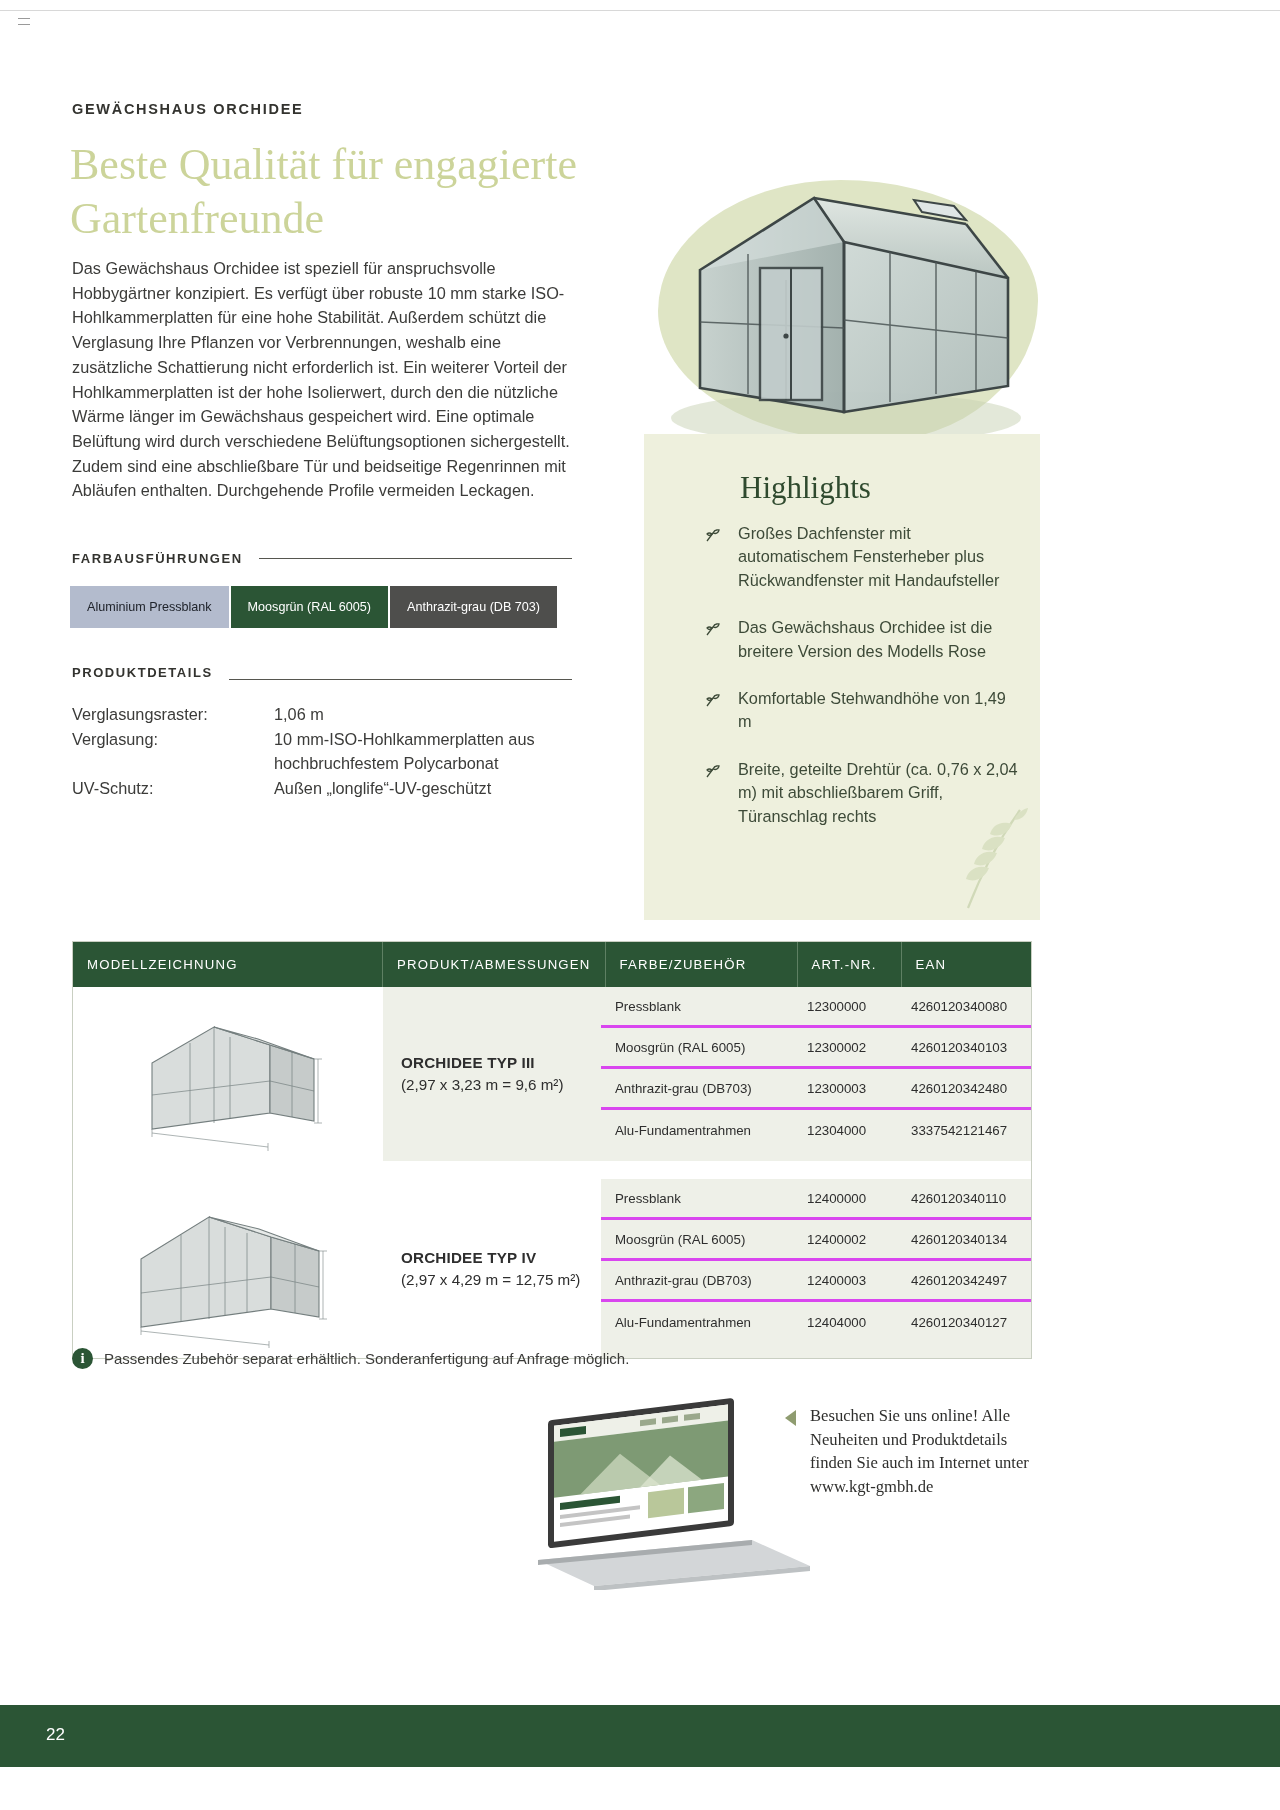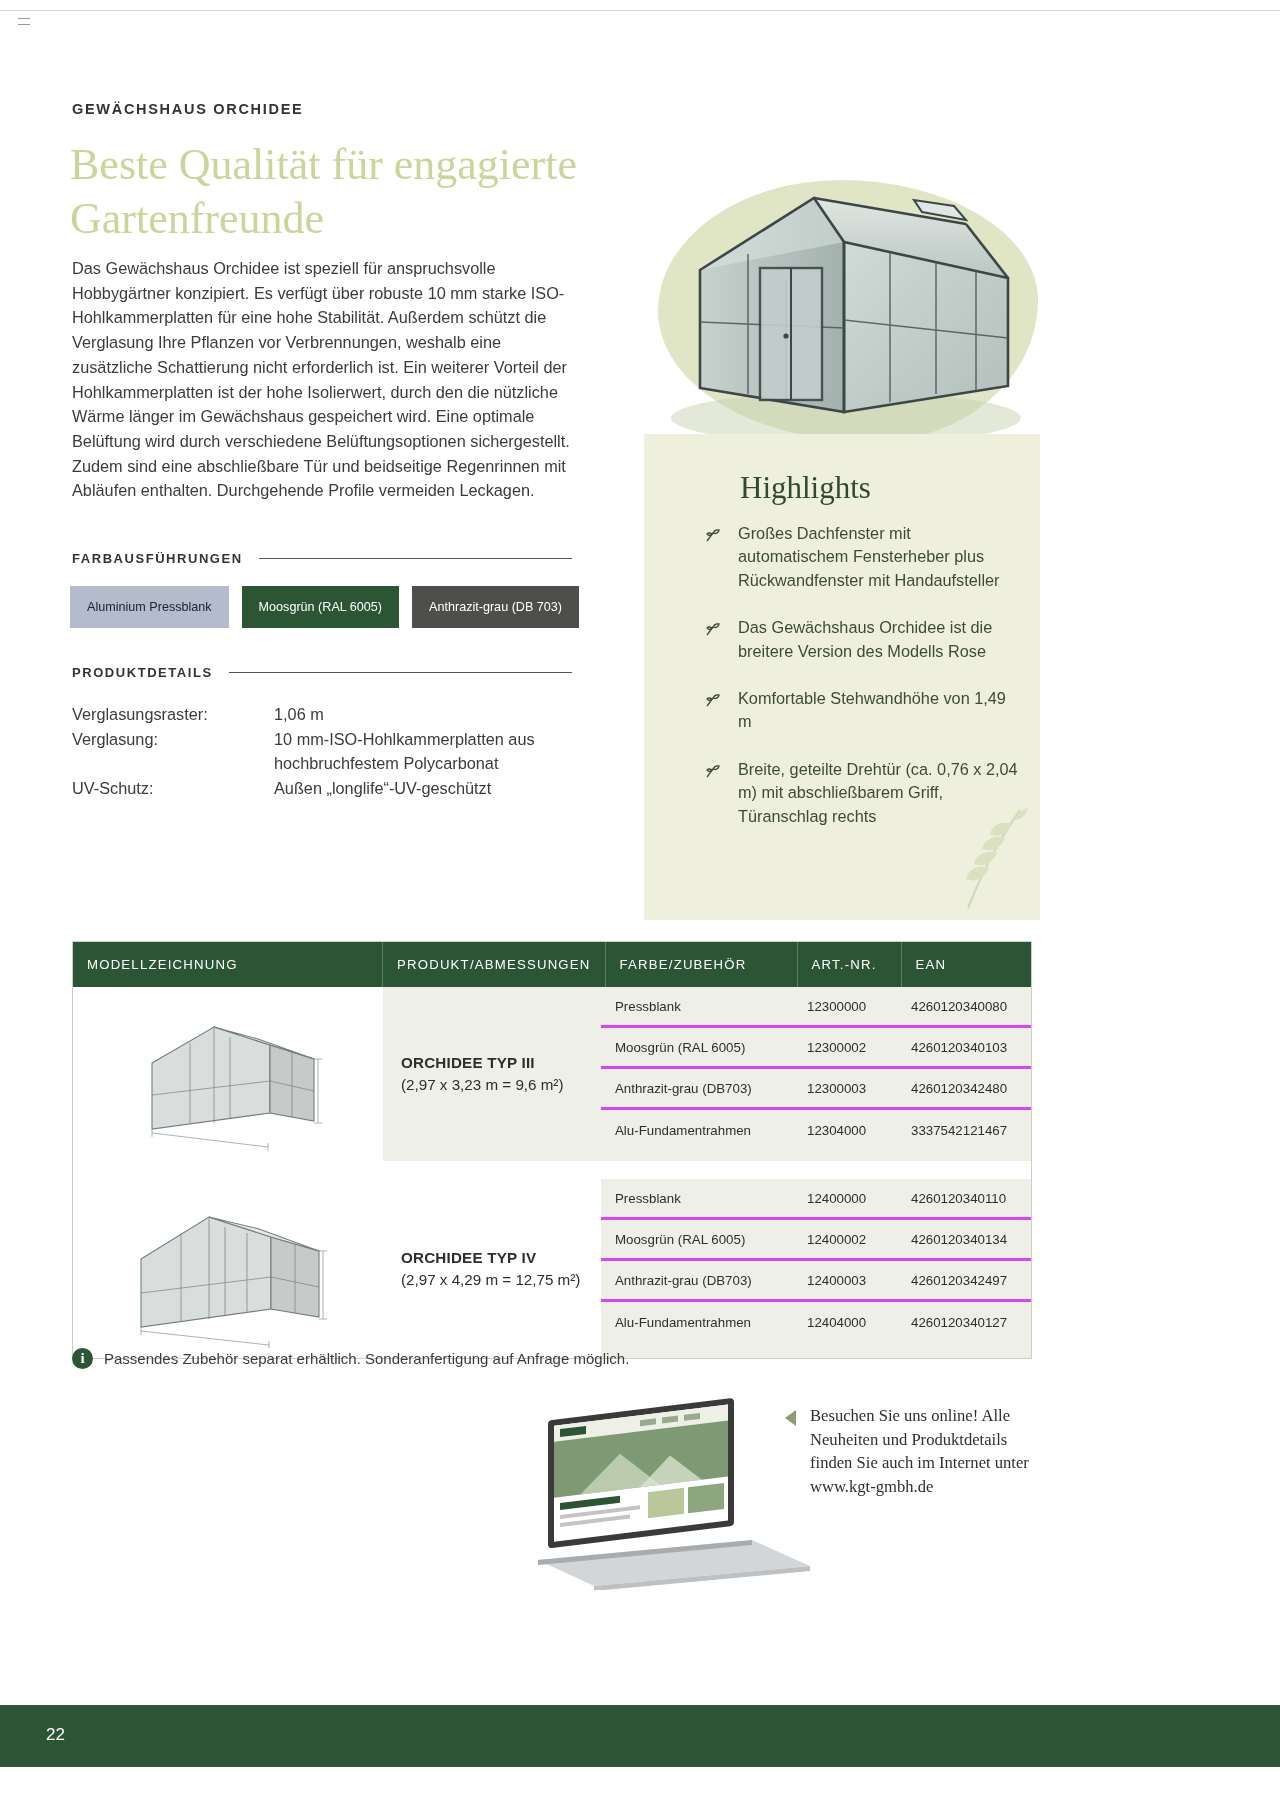--- a/index.html
+++ b/index.html
@@ -95,7 +95,7 @@
     position: absolute;
     left: 70px; top: 586px;
     display: flex;
-    gap: 13px;
+    gap: 2px;
     border-radius: 9px;
   }
   .swatch {

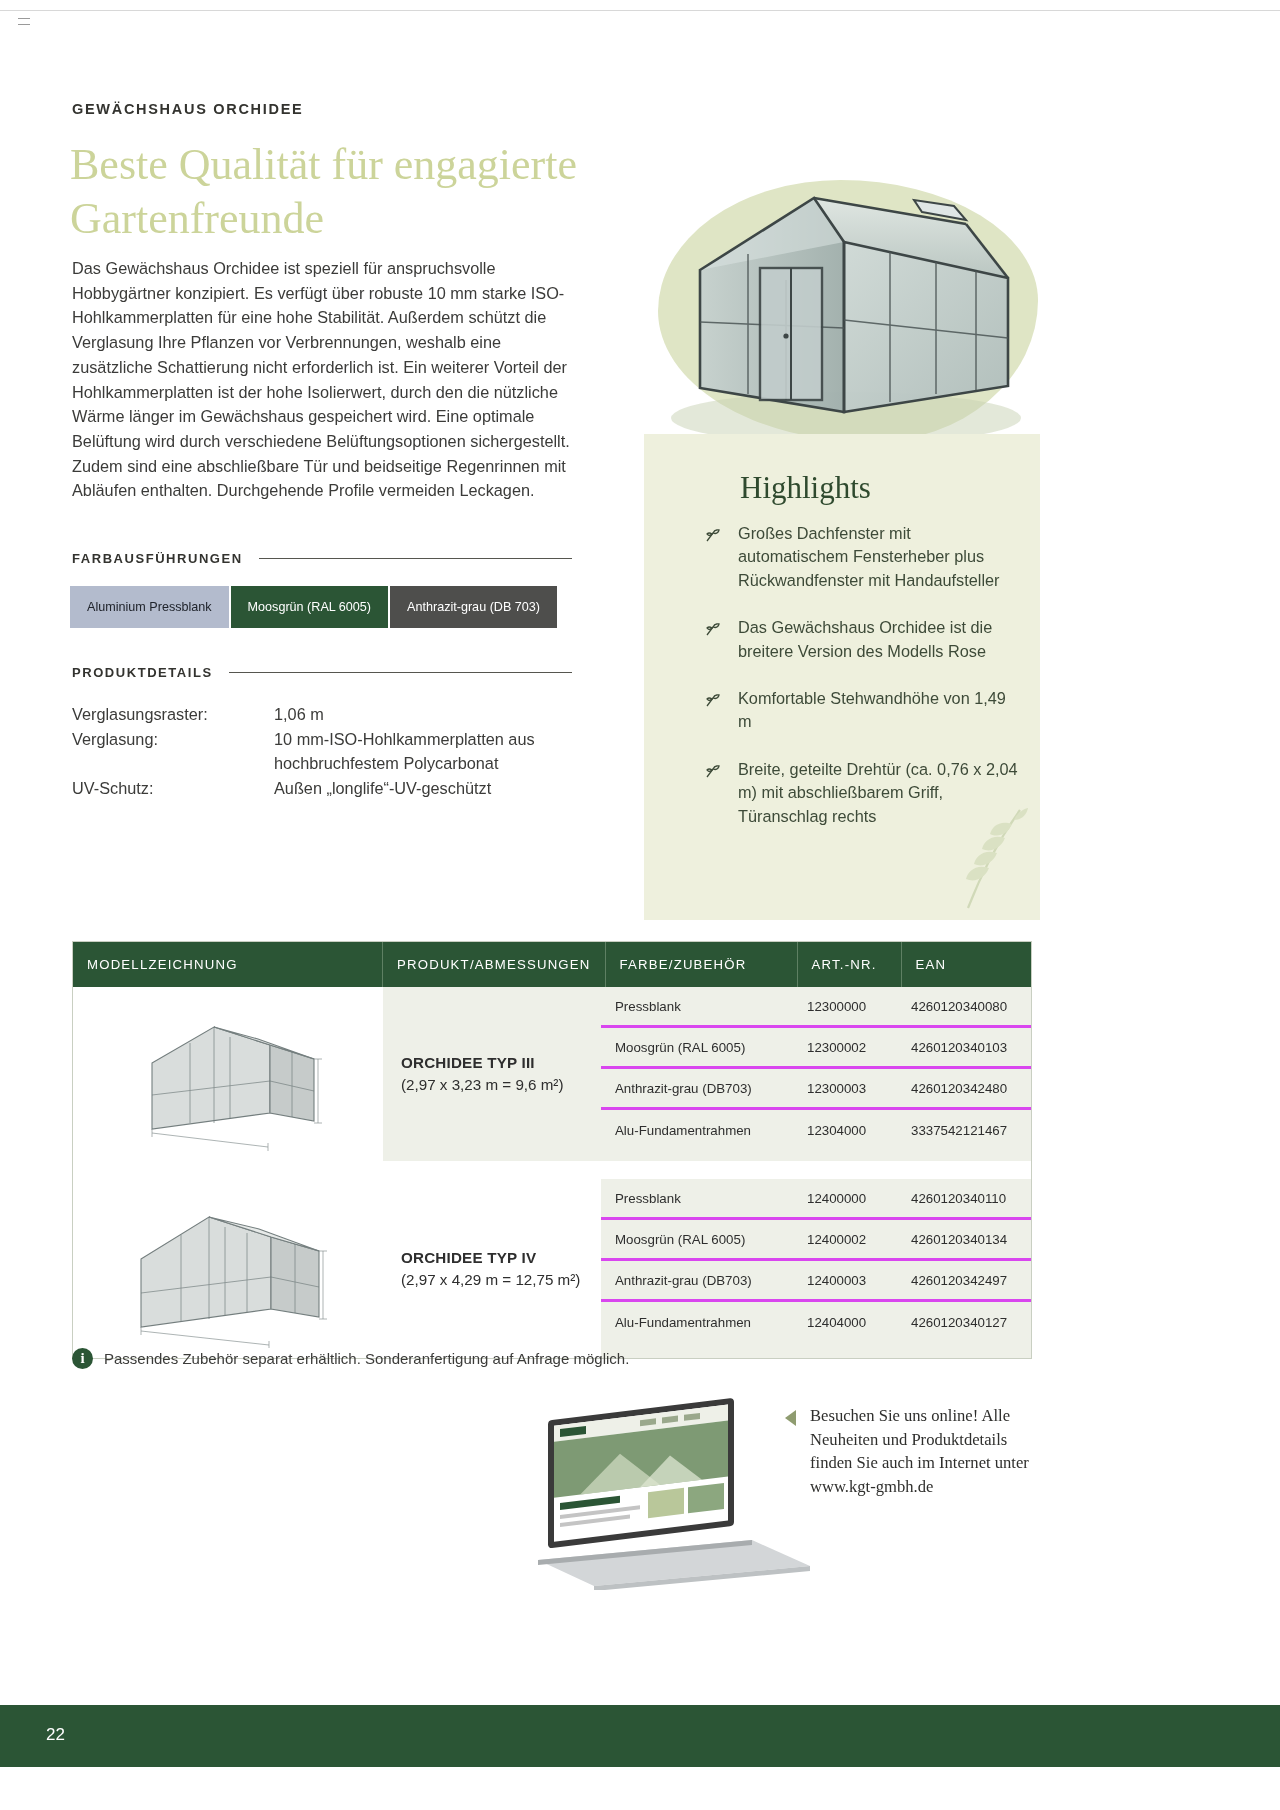--- a/index.html
+++ b/index.html
@@ -88,7 +88,7 @@
   }
 
   #farb-label { left: 72px; top: 551px; }
-  #prod-label { left: 72px; top: 665px; }
+  #prod-label { left: 72px; top: 665px; align-items: flex-end; }
 
   
   .swatches {

